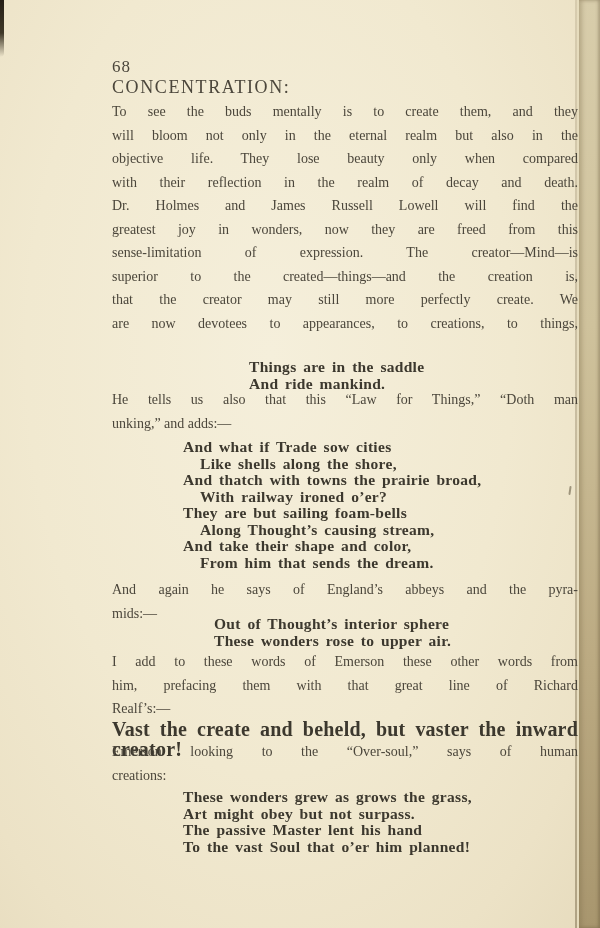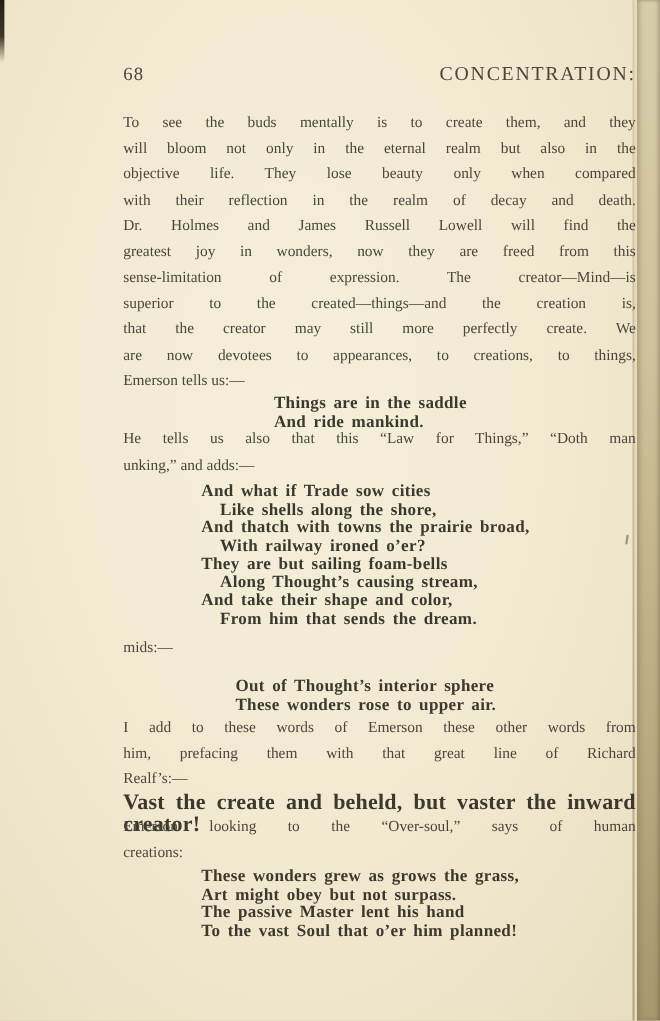--- a/index.html
+++ b/index.html
@@ -42,6 +42,7 @@
     position: absolute; left: 112px; top: 57px; width: 466px;
     display: flex; justify-content: space-between; align-items: baseline;
     line-height: 20px;
+    flex-direction: column;
   }
   .folio { font-size: 17px; letter-spacing: 1px; }
   .running-title { font-size: 18px; letter-spacing: 1.6px; font-weight: normal; }

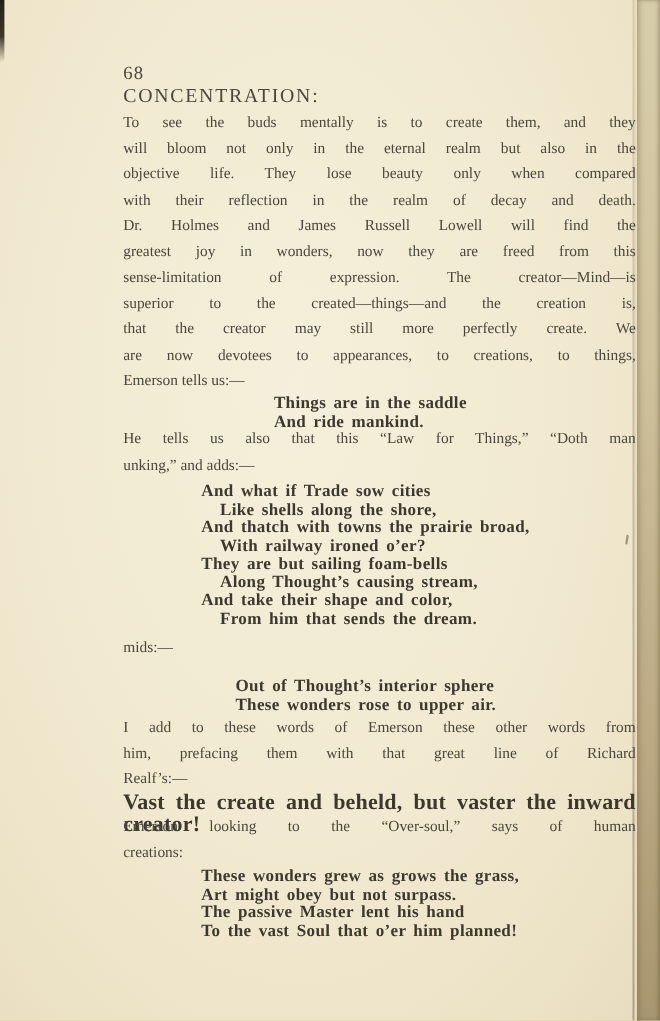--- a/index.html
+++ b/index.html
@@ -92,7 +92,6 @@
     <div class="pl">superior to the created—things—and the creation is,</div>
     <div class="pl">that the creator may still more perfectly create.  We</div>
     <div class="pl">are now devotees to appearances, to creations, to things,</div>
-    <div class="pl end">Emerson tells us:—</div>
   </div>
 
   <div class="blk verse v-quote1" style="top:359px">

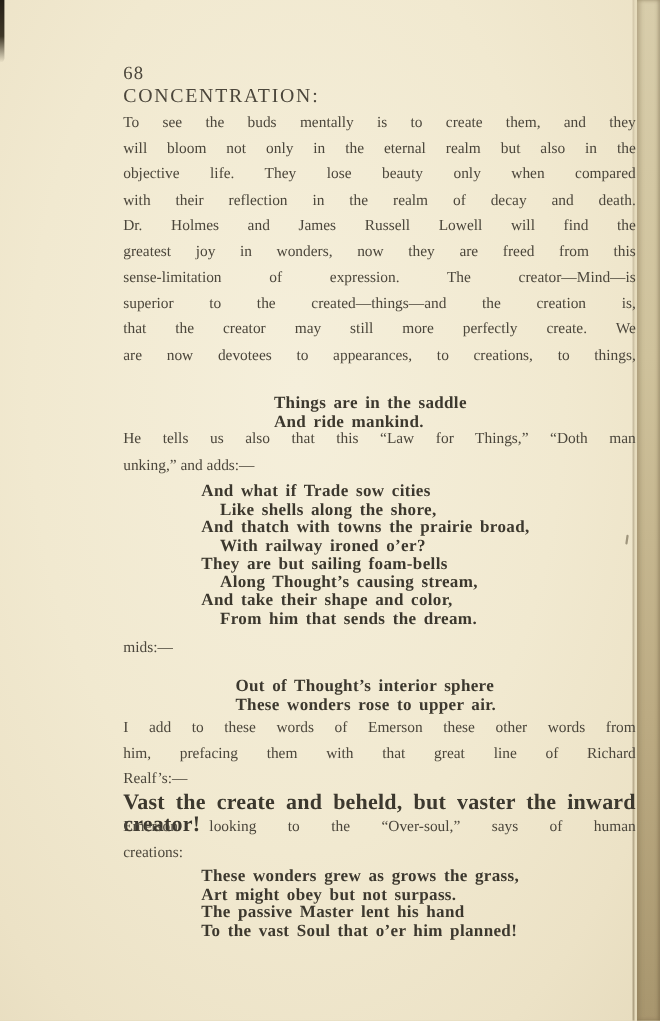--- a/index.html
+++ b/index.html
@@ -116,6 +116,7 @@
   </div>
 
   <div class="blk prose" style="top:578px">
+    <div class="pl">And again he says of England’s abbeys and the pyra-</div>
     <div class="pl end">mids:—</div>
   </div>
 

